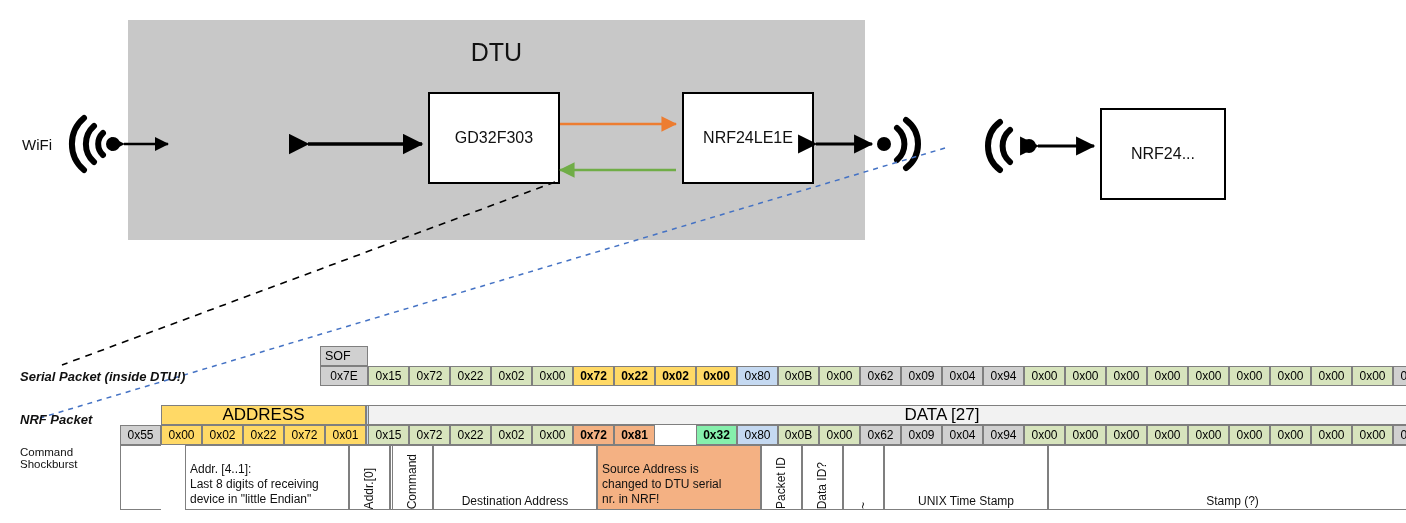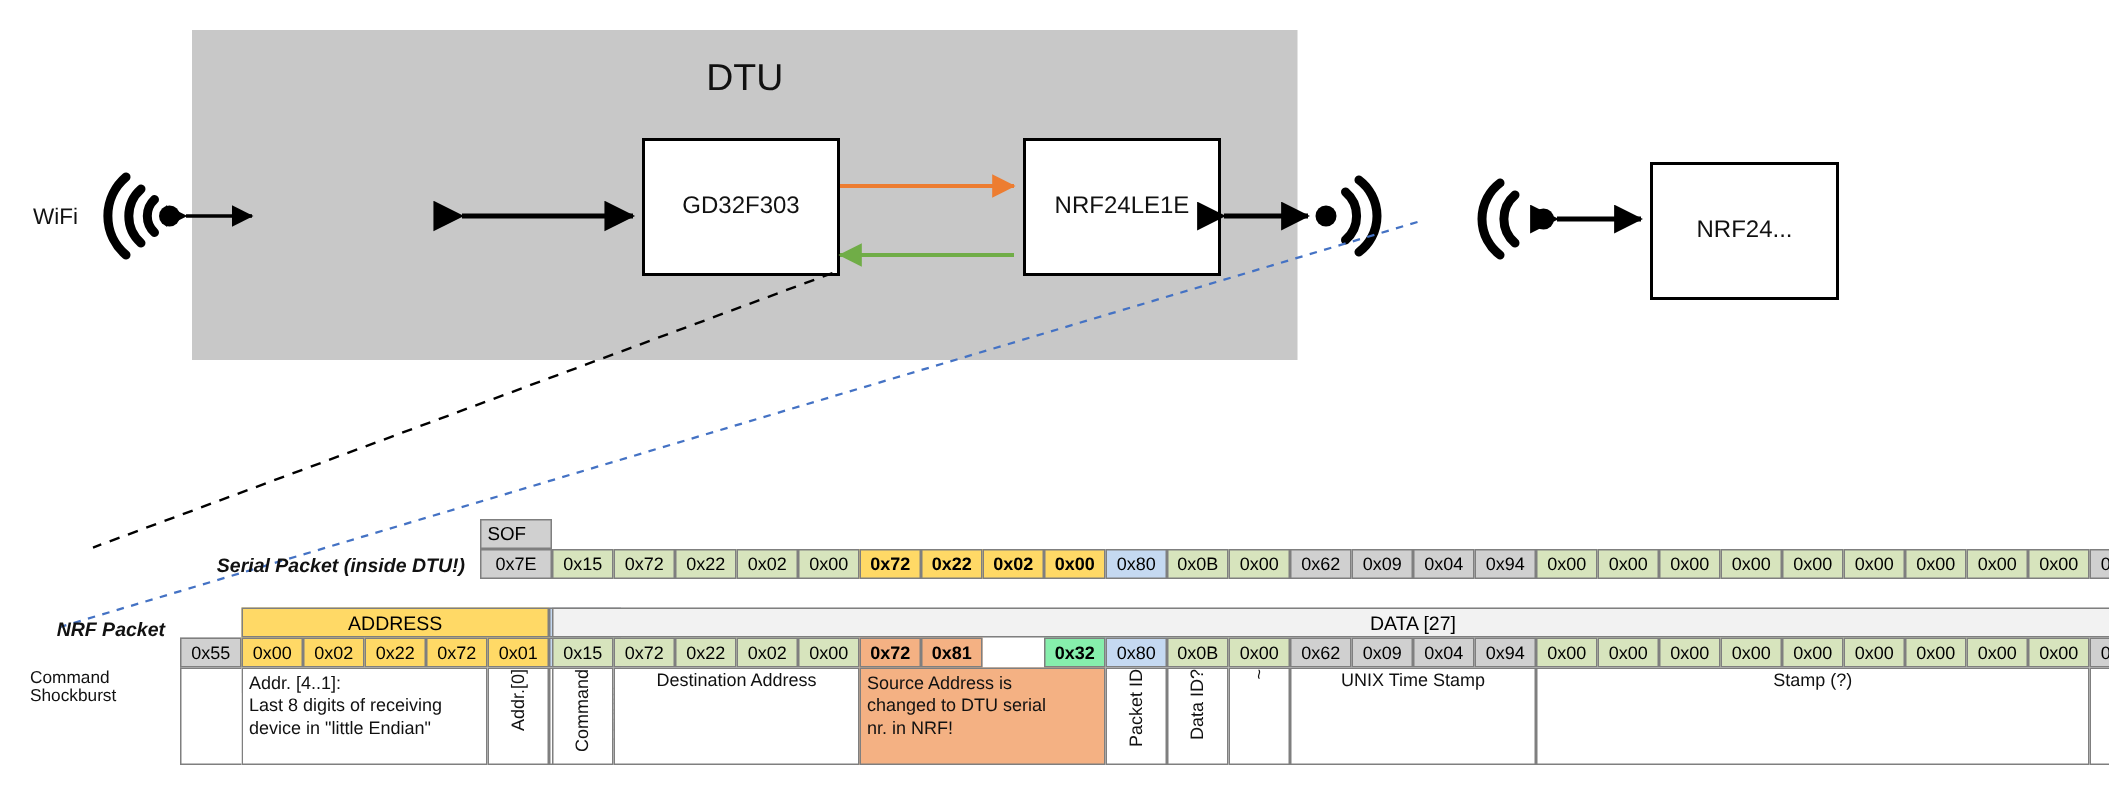--- a/index.html
+++ b/index.html
@@ -28,7 +28,7 @@
   
   .rowlabel{
     position:absolute;font-style:italic;font-weight:bold;font-size:13px;
-    color:#111;text-align:right;
+    color:#111;
   }
   .plainlabel{position:absolute;font-size:11.5px;color:#111;}
 

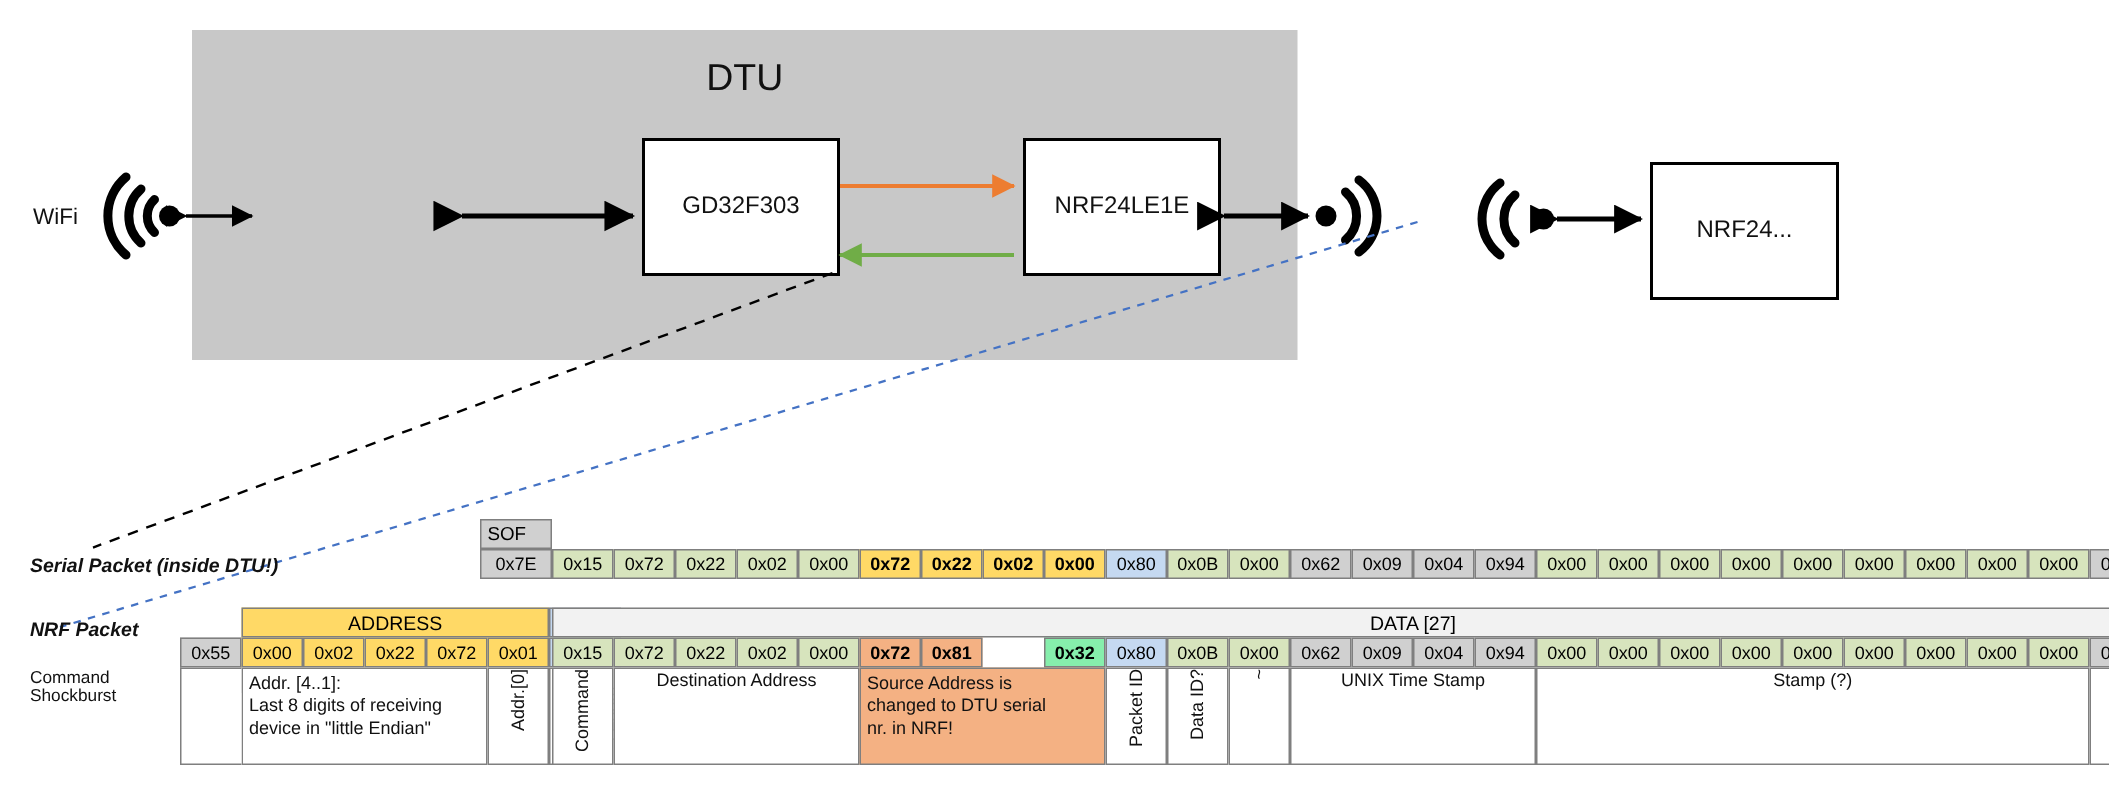--- a/index.html
+++ b/index.html
@@ -40,7 +40,7 @@
     overflow:hidden;white-space:nowrap;
   }
   .cell.hdr{font-size:12.5px;justify-content:flex-start;padding-left:4px;}
-  .cell.hdrc{font-size:13px;justify-content:center;}
+  .cell.hdrc{font-size:17px;justify-content:center;}
   .cell.bold{font-weight:bold;}
   .cell.noborder{border:none;}
   .desc{

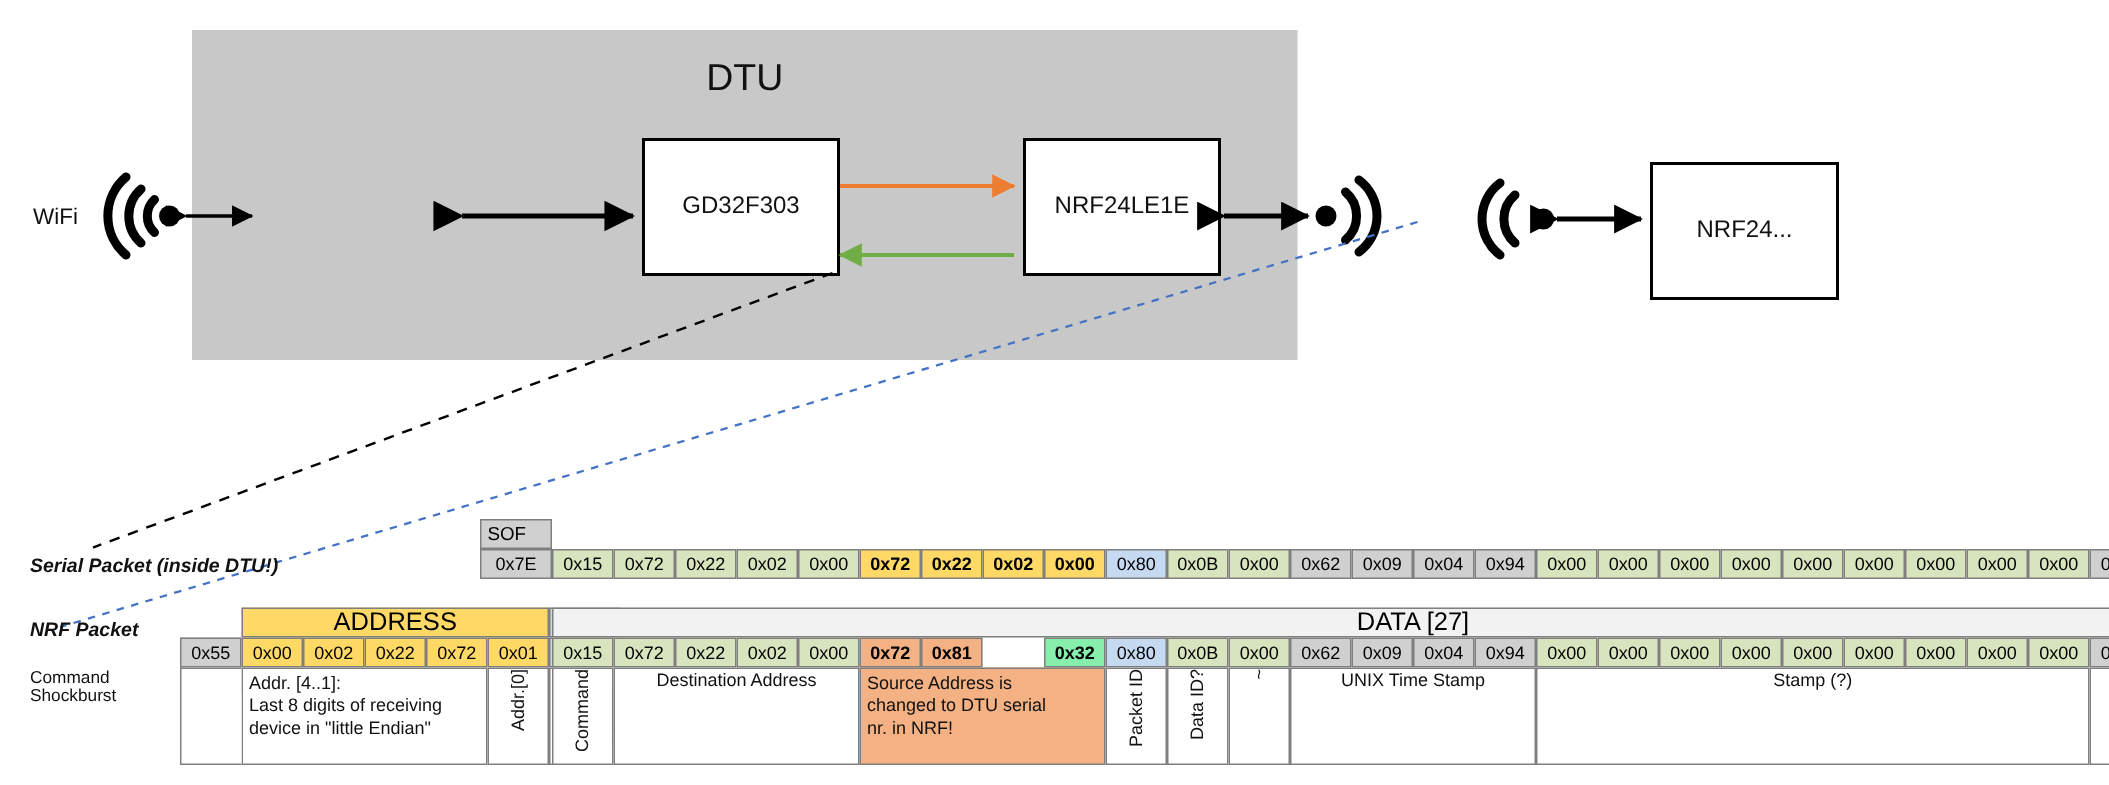--- a/index.html
+++ b/index.html
@@ -46,7 +46,7 @@
   .desc{
     position:absolute;box-sizing:border-box;border:1px solid #7f7f7f;
     font-size:12px;color:#111;line-height:1.25;
-    display:flex;align-items:flex-start;overflow:hidden;
+    display:flex;align-items:flex-end;overflow:hidden;margin-left:24px;
   }
   .desc.center{justify-content:center;text-align:center;}
   .desc.left{justify-content:flex-start;text-align:left;padding:2px 4px;}

